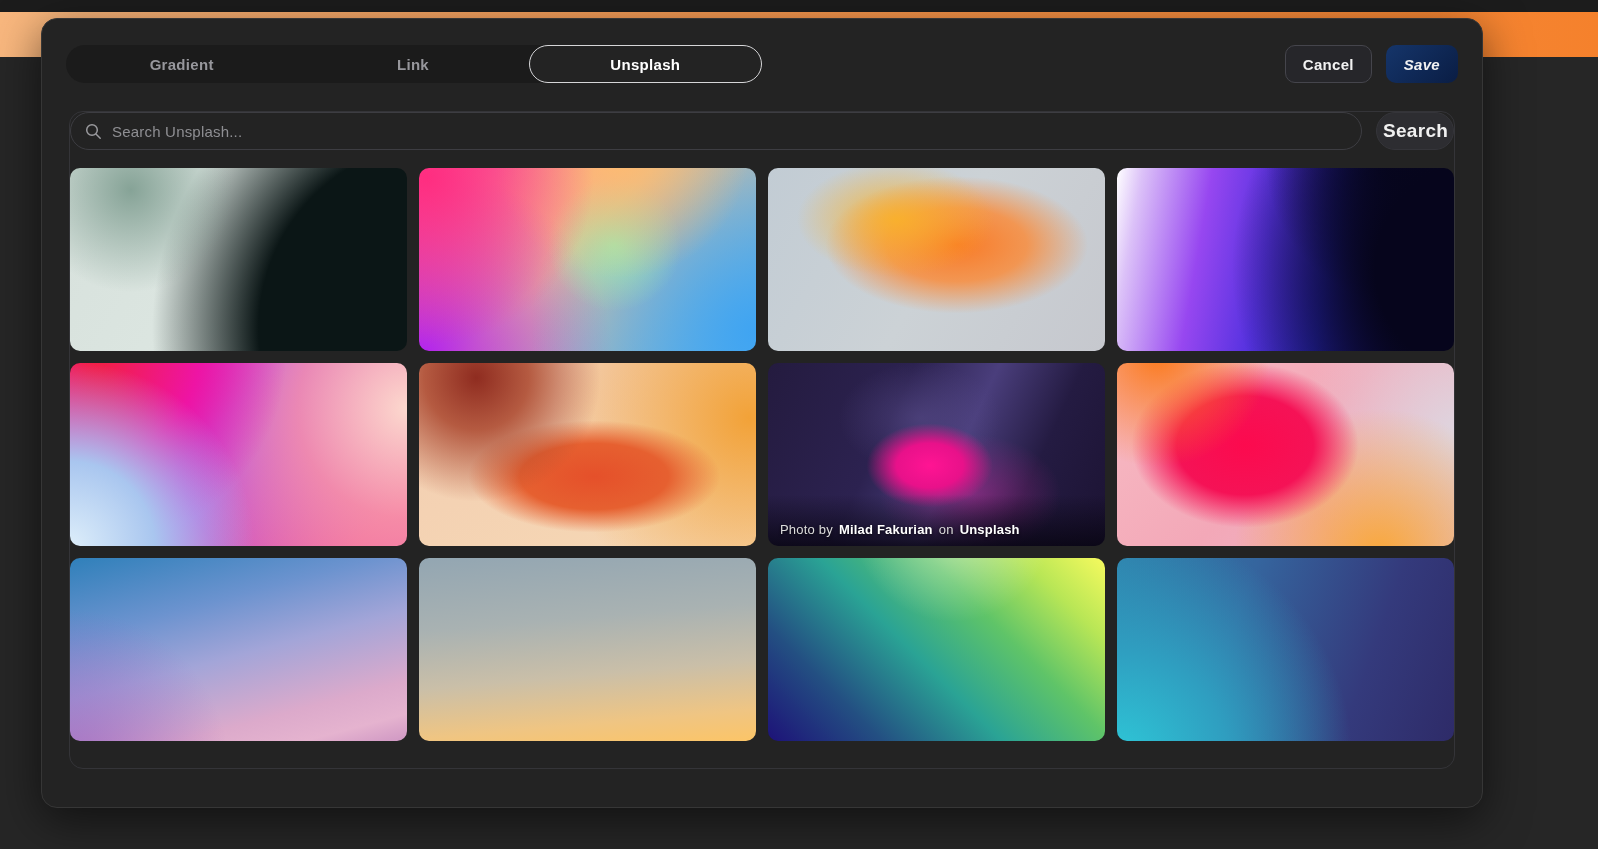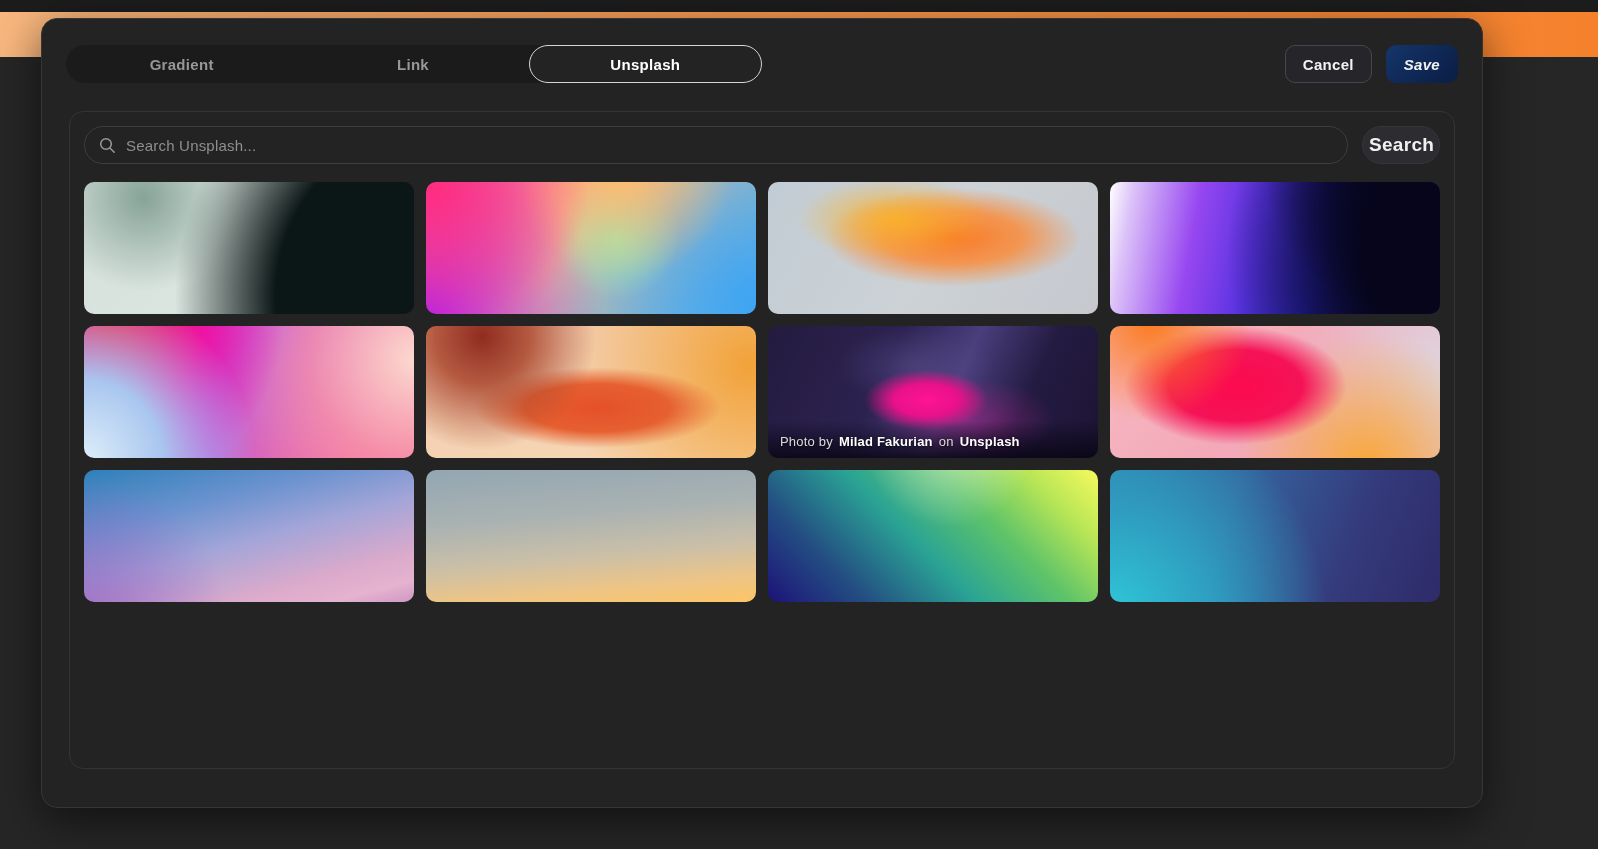--- a/index.html
+++ b/index.html
@@ -47,7 +47,6 @@
   .panel{
     position:absolute;left:27px;right:27px;top:92px;height:658px;
     border:1px solid #343438;border-radius:14px;box-sizing:border-box;
-    padding:14px;
   }
   .search-row{display:flex;gap:14px;}
   .search-input-wrap{

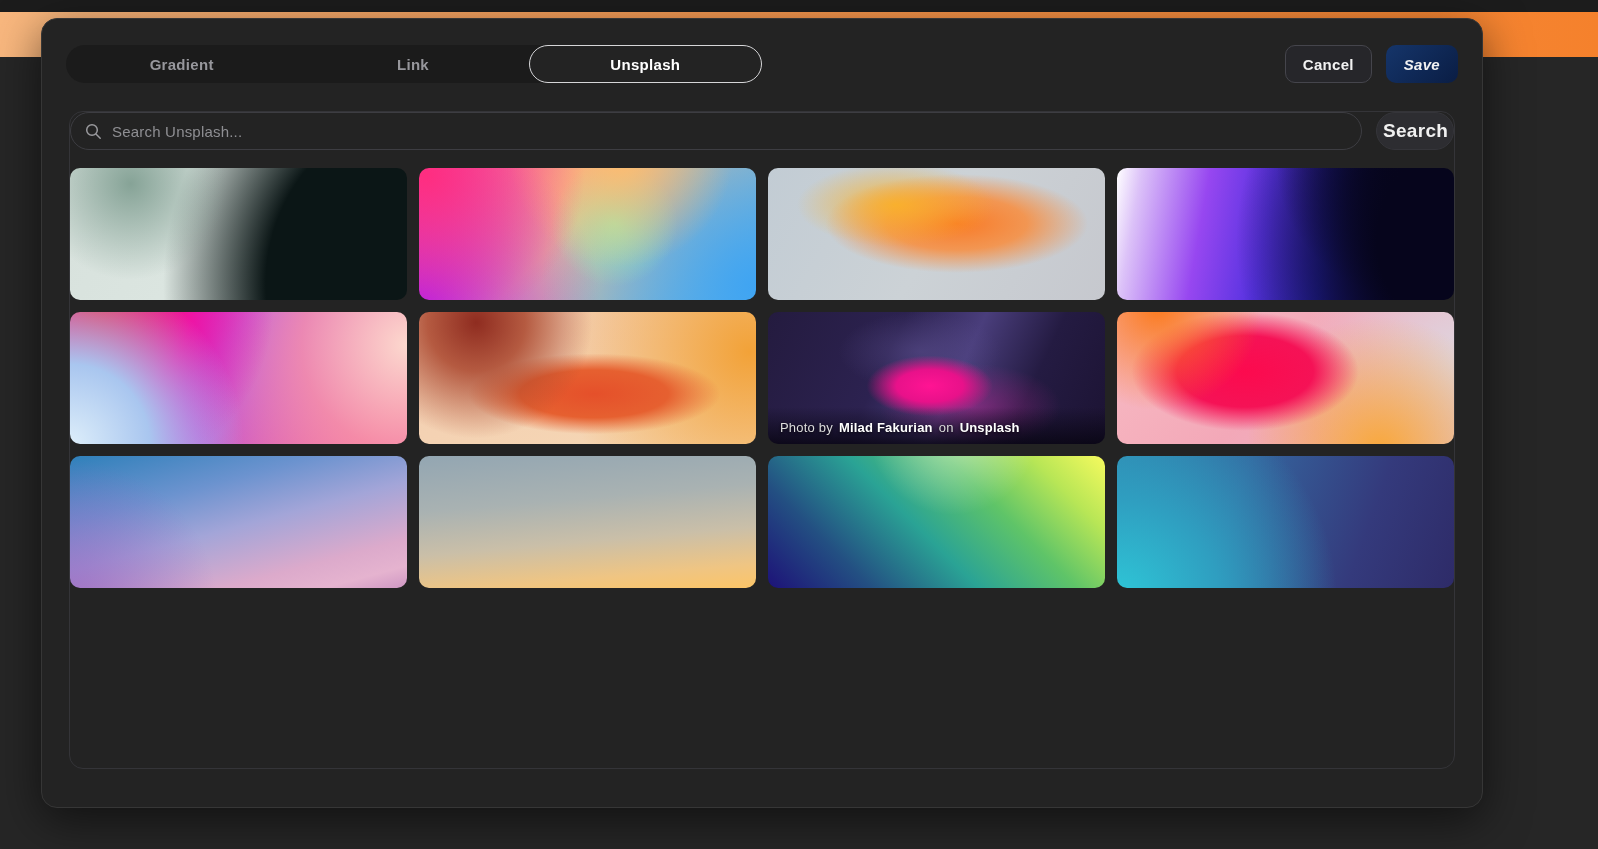--- a/index.html
+++ b/index.html
@@ -69,7 +69,7 @@
     display:grid;grid-template-columns:repeat(4,1fr);gap:12px;
   }
   .tile{
-    height:132px;border-radius:10px;position:relative;cursor:pointer;overflow:hidden;
+    height:183px;border-radius:10px;position:relative;cursor:pointer;overflow:hidden;
   }
   .caption{
     position:absolute;left:12px;bottom:9px;

